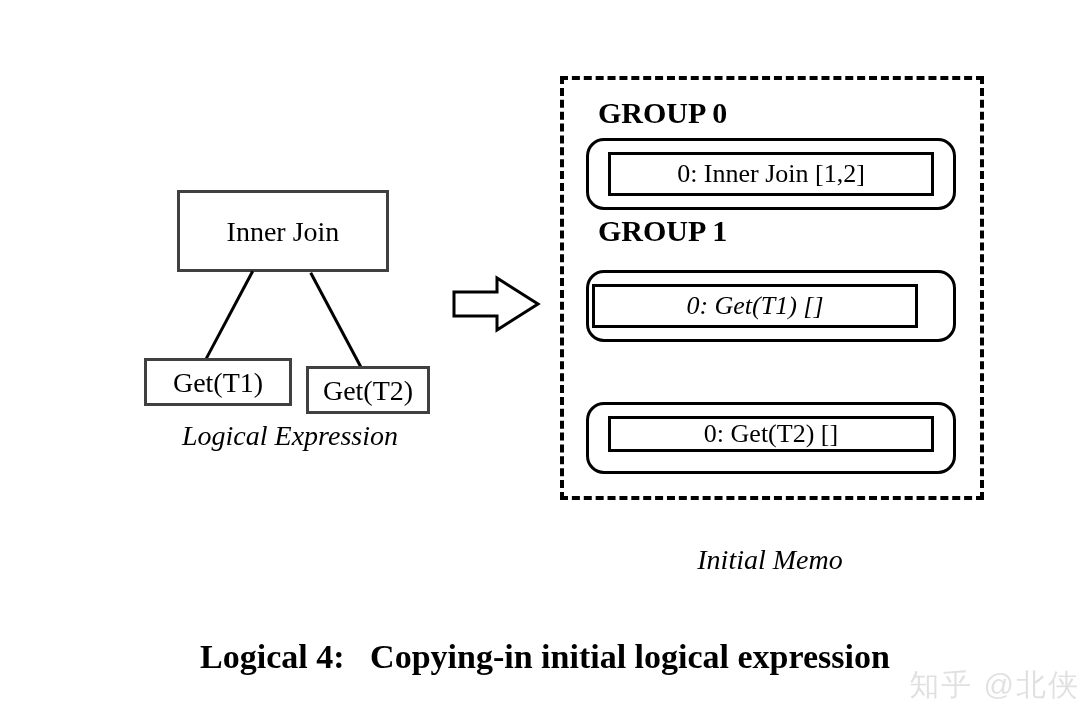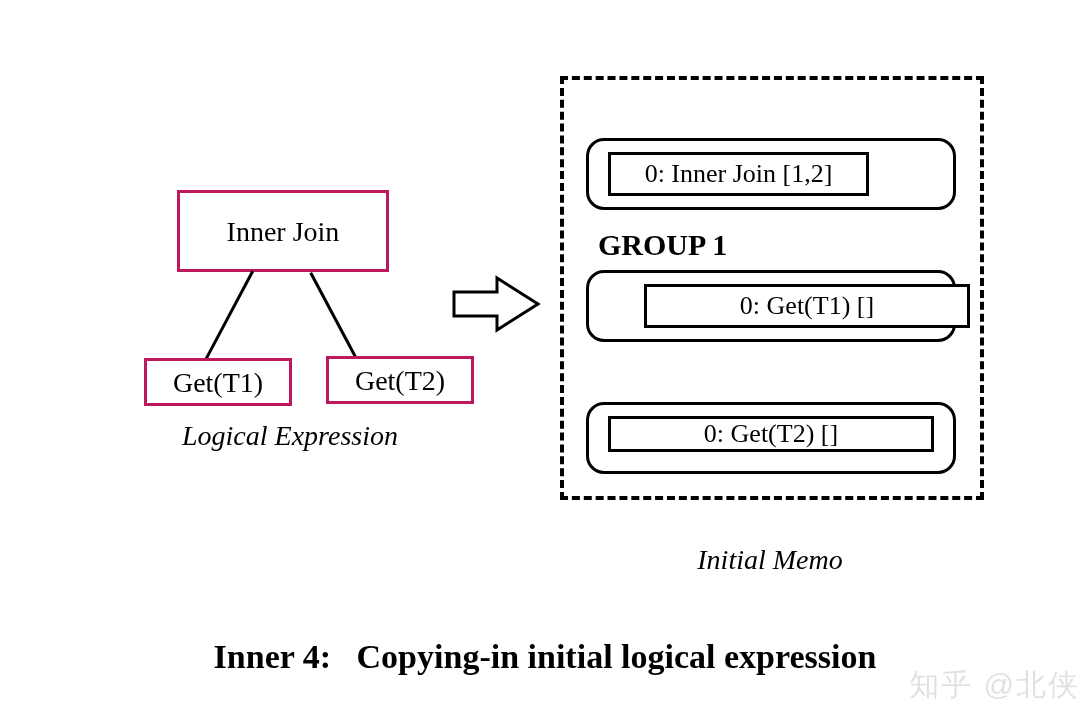--- a/index.html
+++ b/index.html
@@ -113,6 +113,7 @@
 
   <div class="memo-frame" style="left:560px; top:76px; width:424px; height:424px;"></div>
 
+  <div class="group-label" style="left:598px; top:96px;">GROUP 0</div>
   <div class="group-pill" style="left:586px; top:138px; width:370px; height:72px;"></div>
   <div class="expr-box" style="left:608px; top:152px; width:261px; height:44px;">
     <span>0: Inner Join [1,2]</span>

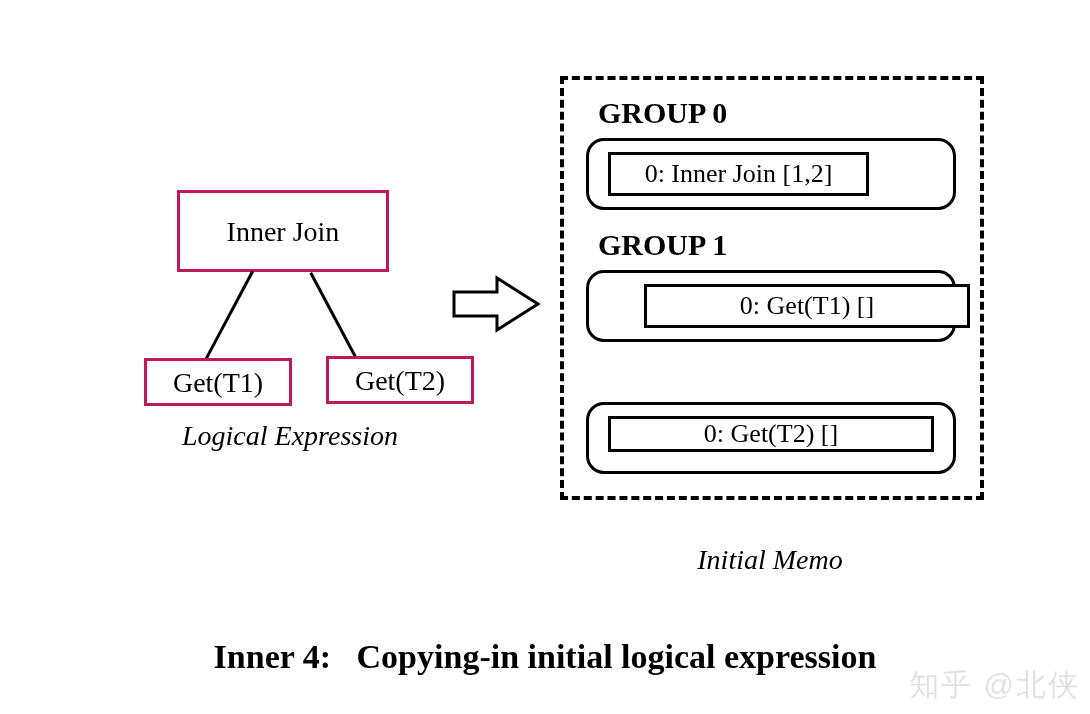--- a/index.html
+++ b/index.html
@@ -115,7 +115,7 @@
 
   <div class="group-label" style="left:598px; top:96px;">GROUP 0</div>
   <div class="group-pill" style="left:586px; top:138px; width:370px; height:72px;"></div>
-  <div class="expr-box" style="left:608px; top:152px; width:261px; height:44px;">
+  <div class="expr-box" style="left:608px; top:152px; width:326px; height:44px;">
     <span>0: Inner Join [1,2]</span>
   </div>
 

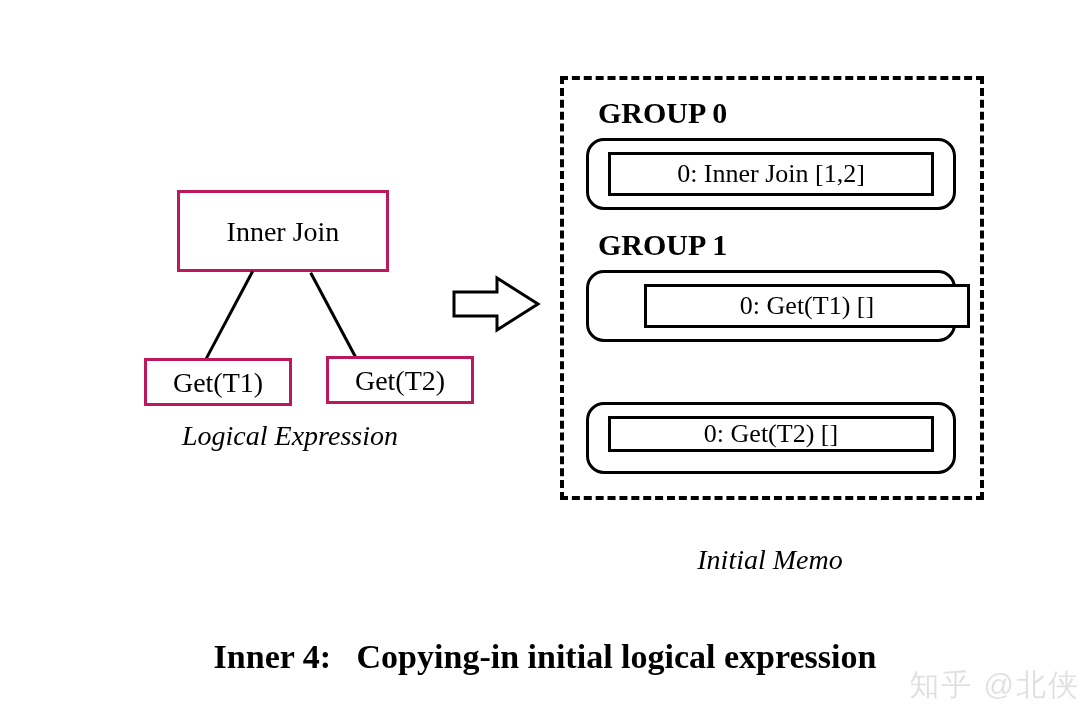--- a/index.html
+++ b/index.html
@@ -18,7 +18,7 @@
   }
   .box {
     position: absolute;
-    border: 3px solid #be185d;
+    border: 3px solid #404040;
     background: #fff;
     display: flex;
     flex-direction: column;

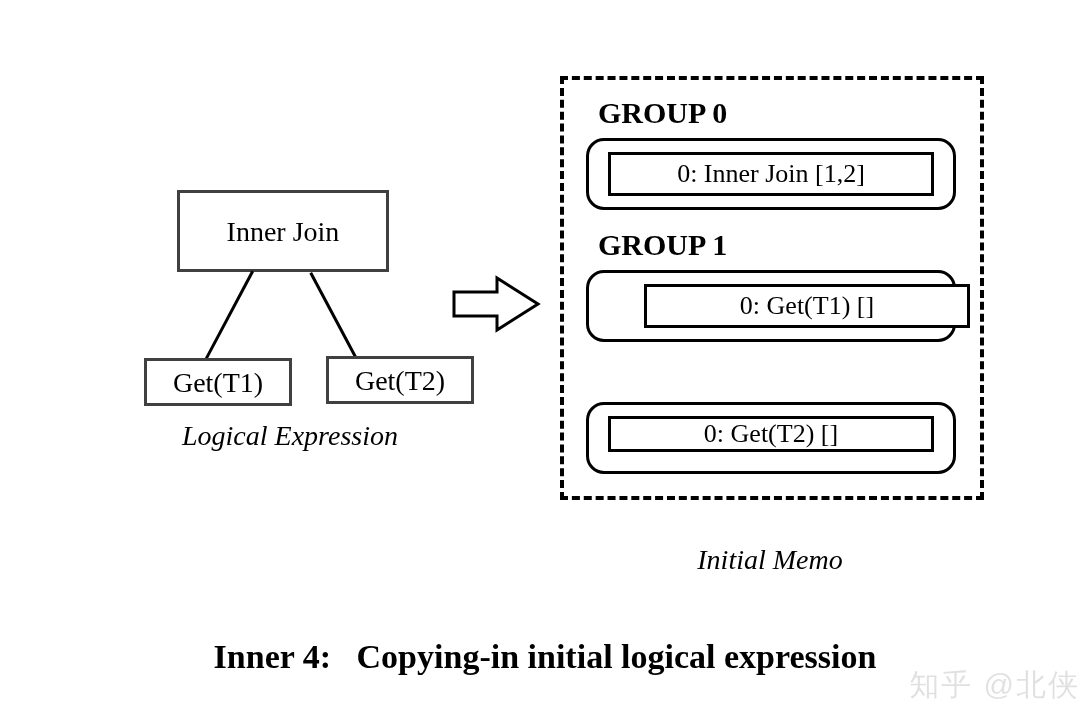--- a/index.html
+++ b/index.html
@@ -119,7 +119,7 @@
     <span>0: Inner Join [1,2]</span>
   </div>
 
-  <div class="group-label" style="left:598px; top:228px;">GROUP 1</div>
+  <div class="group-label" style="left:598px; top:214px;">GROUP 1</div>
   <div class="group-pill" style="left:586px; top:270px; width:370px; height:72px;"></div>
   <div class="expr-box" style="left:644px; top:284px; width:326px; height:44px;">
     <span>0: Get(T1) []</span>

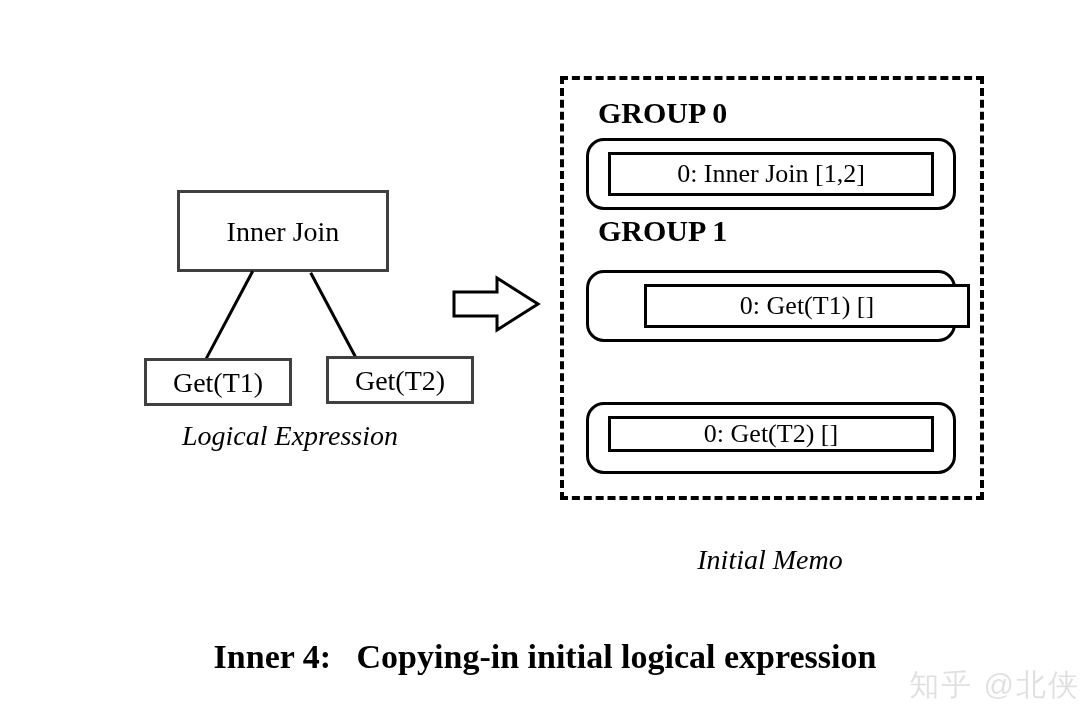--- a/index.html
+++ b/index.html
@@ -121,7 +121,7 @@
 
   <div class="group-label" style="left:598px; top:214px;">GROUP 1</div>
   <div class="group-pill" style="left:586px; top:270px; width:370px; height:72px;"></div>
-  <div class="expr-box" style="left:644px; top:284px; width:326px; height:44px;">
+  <div class="expr-box" style="left:592px; top:284px; width:326px; height:44px;font-style:italic;">
     <span>0: Get(T1) []</span>
   </div>
 

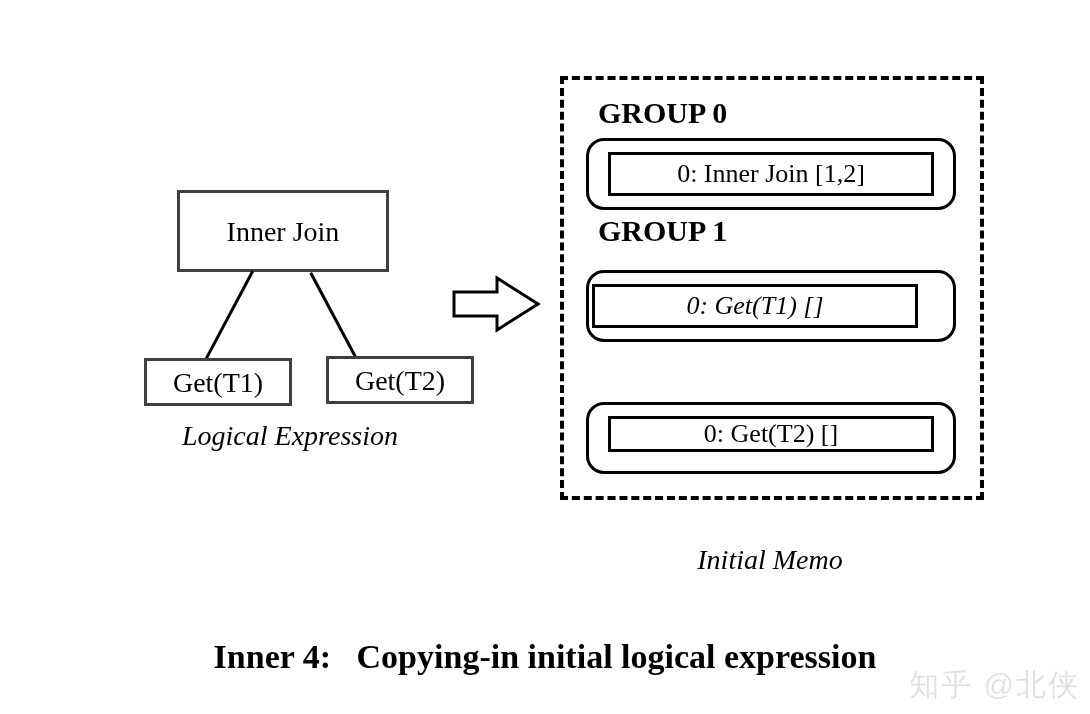--- a/index.html
+++ b/index.html
@@ -101,7 +101,7 @@
   <div class="box" style="left:144px; top:358px; width:148px; height:48px;">
     <span>Get(T1)</span>
   </div>
-  <div class="box" style="left:306px; top:356px; width:148px; height:48px;margin-left:20px;">
+  <div class="box" style="left:306px; top:366px; width:124px; height:48px;">
     <span>Get(T2)</span>
   </div>
 

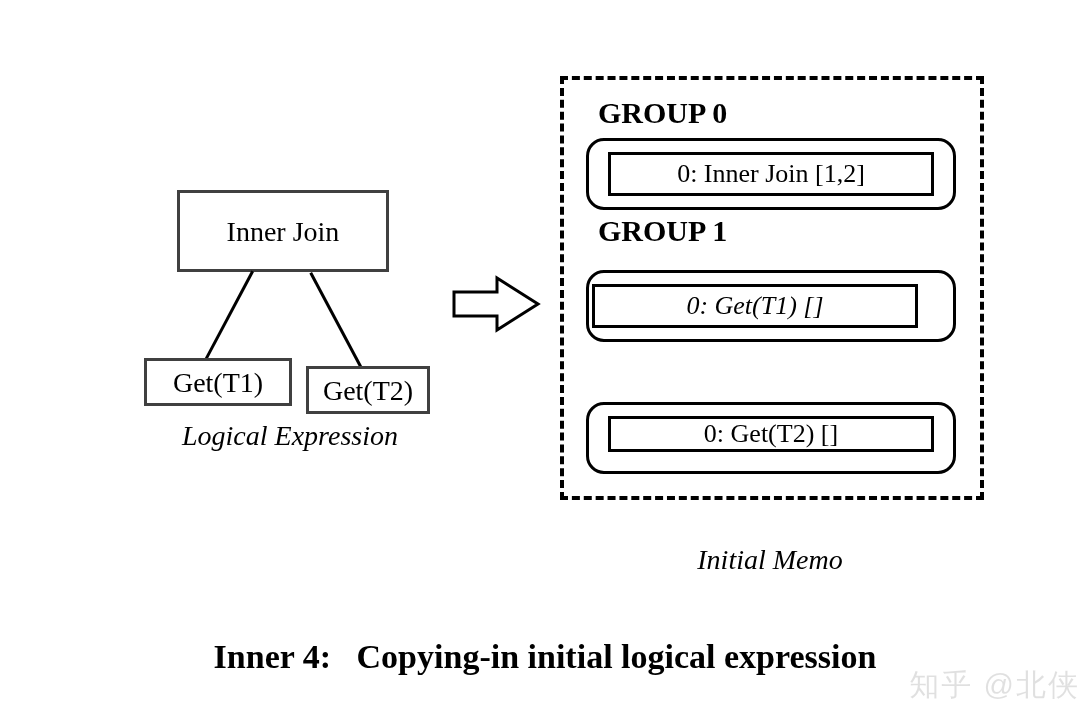--- a/index.html
+++ b/index.html
@@ -133,7 +133,7 @@
   <div class="label" style="left:620px; top:518px; width:300px;margin-top:26px;">Initial Memo</div>
 
   <div class="caption" style="left:0; top:638px;">
-    <span>Inner 4:</span>
+    <span>Logical 4:</span>
     <span>&nbsp;</span>
     <span>Copying-in initial logical expression</span>
   </div>

